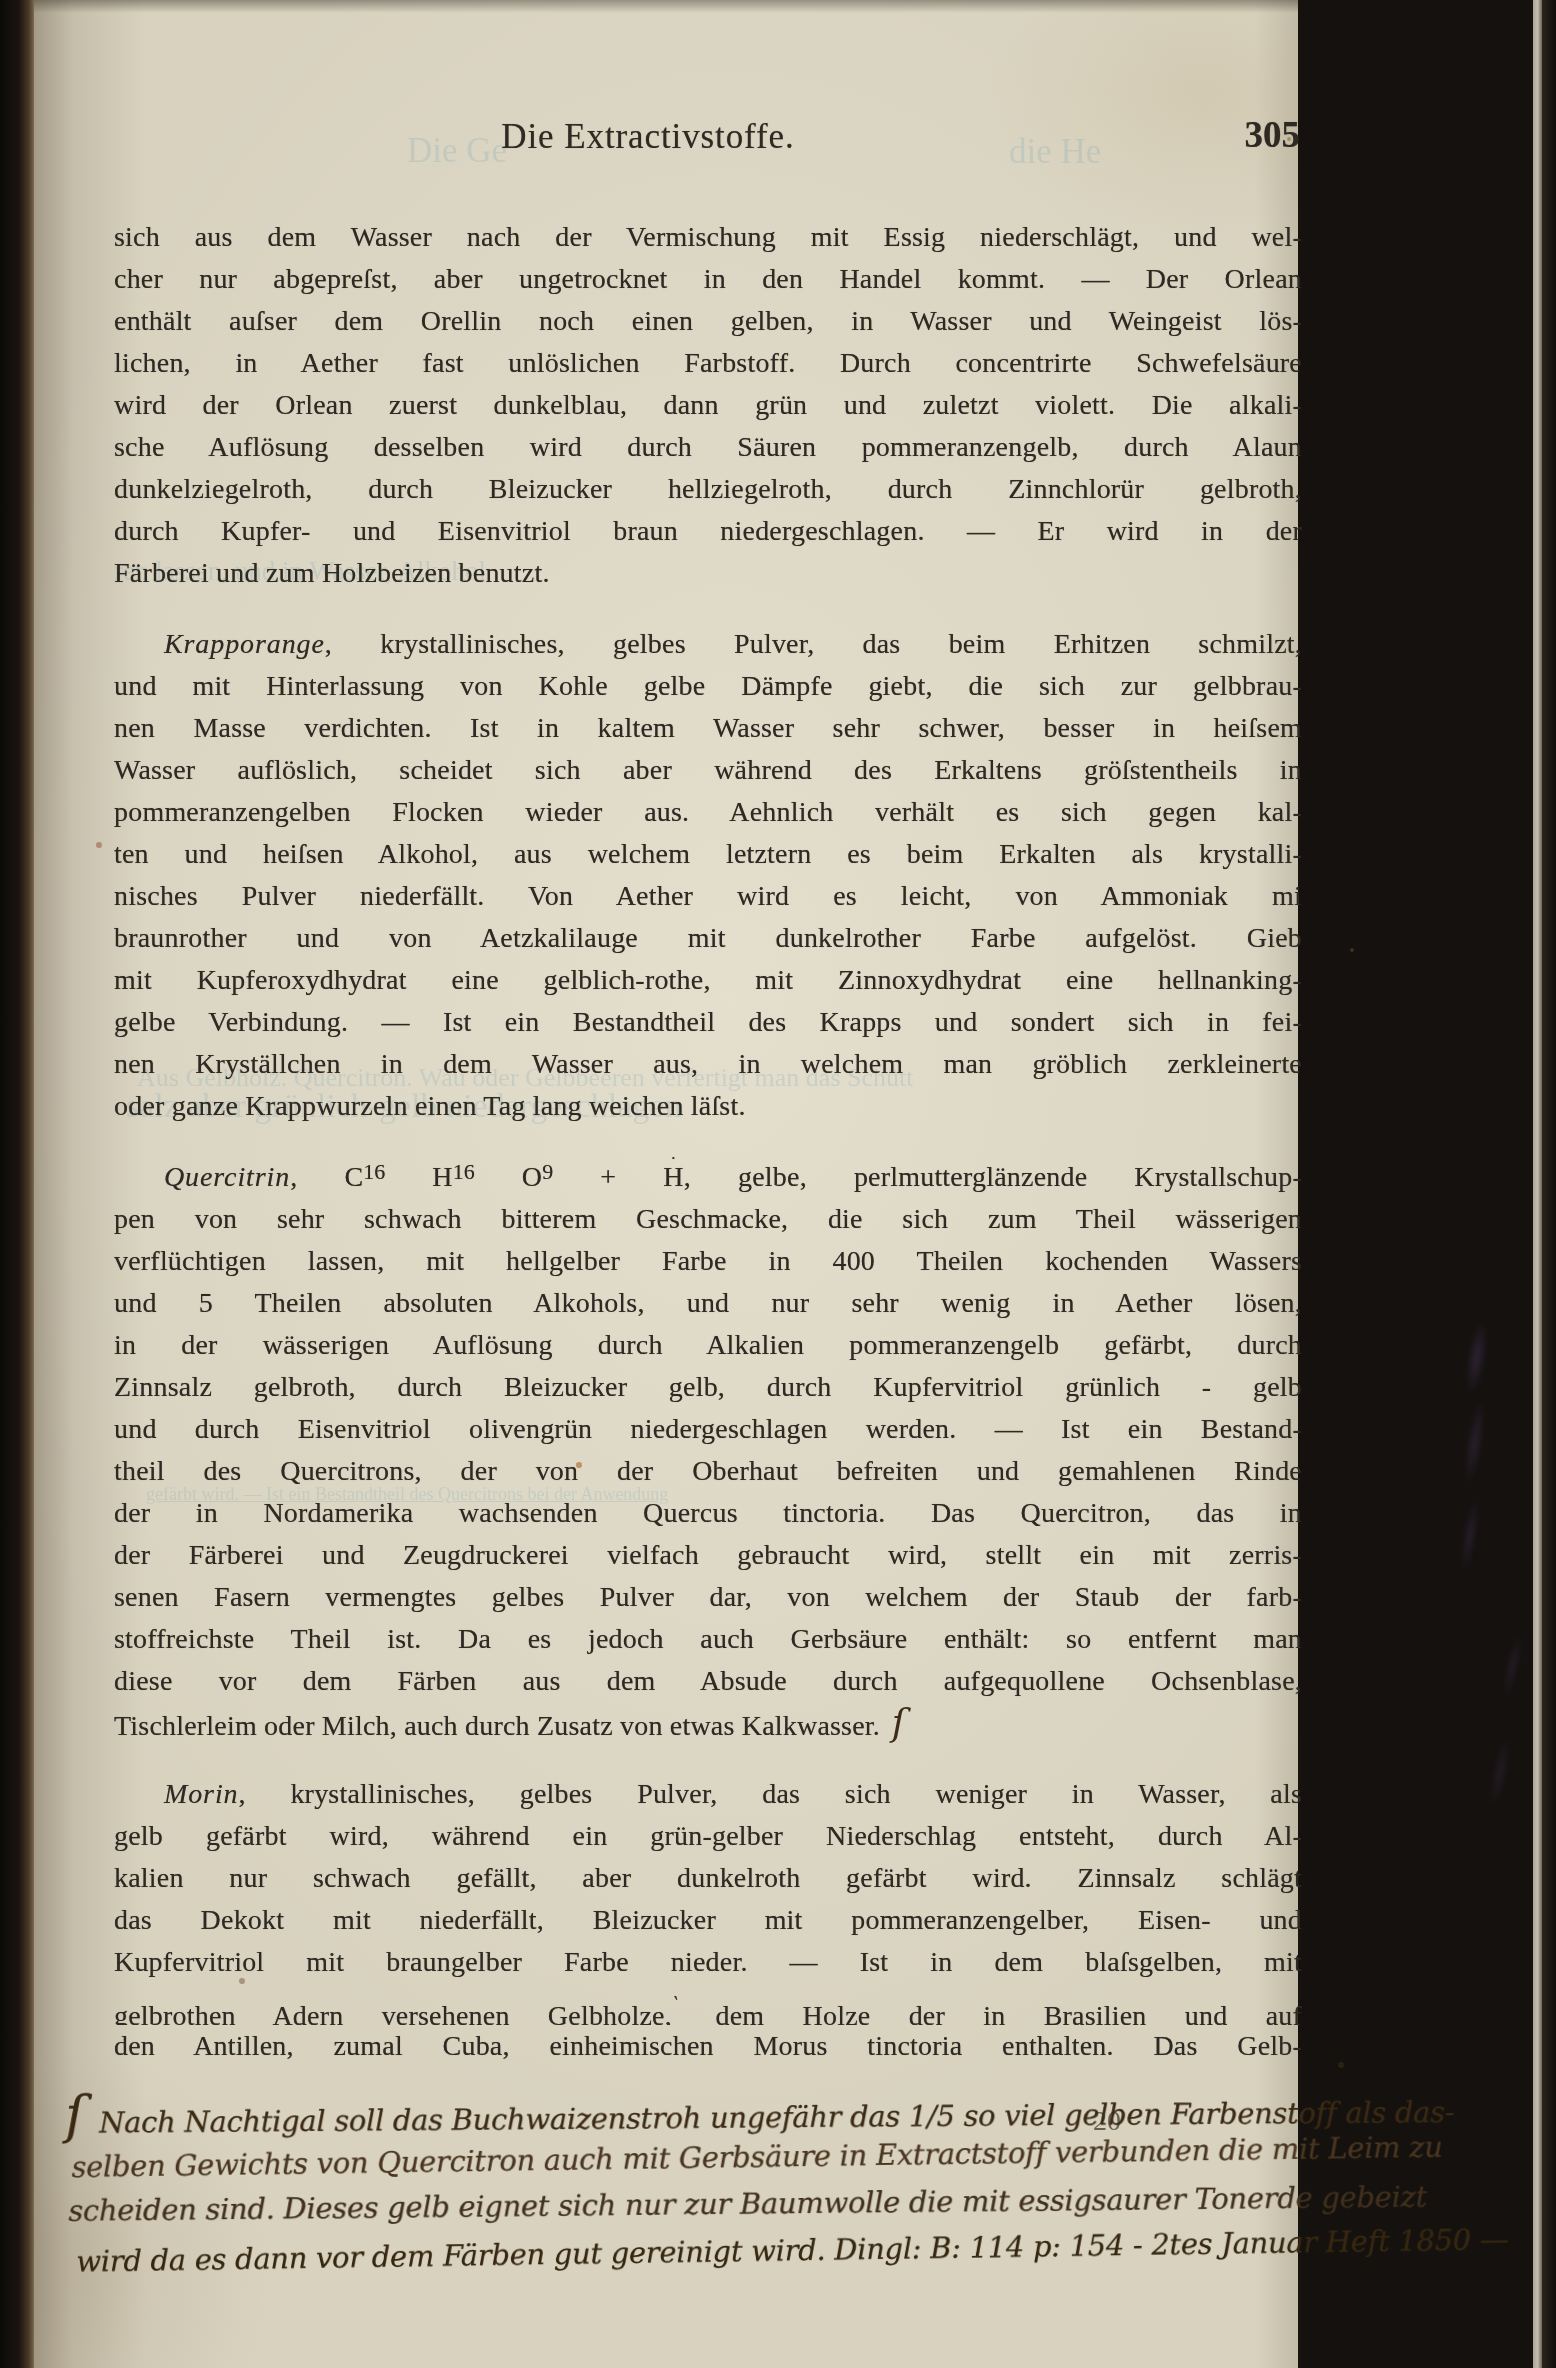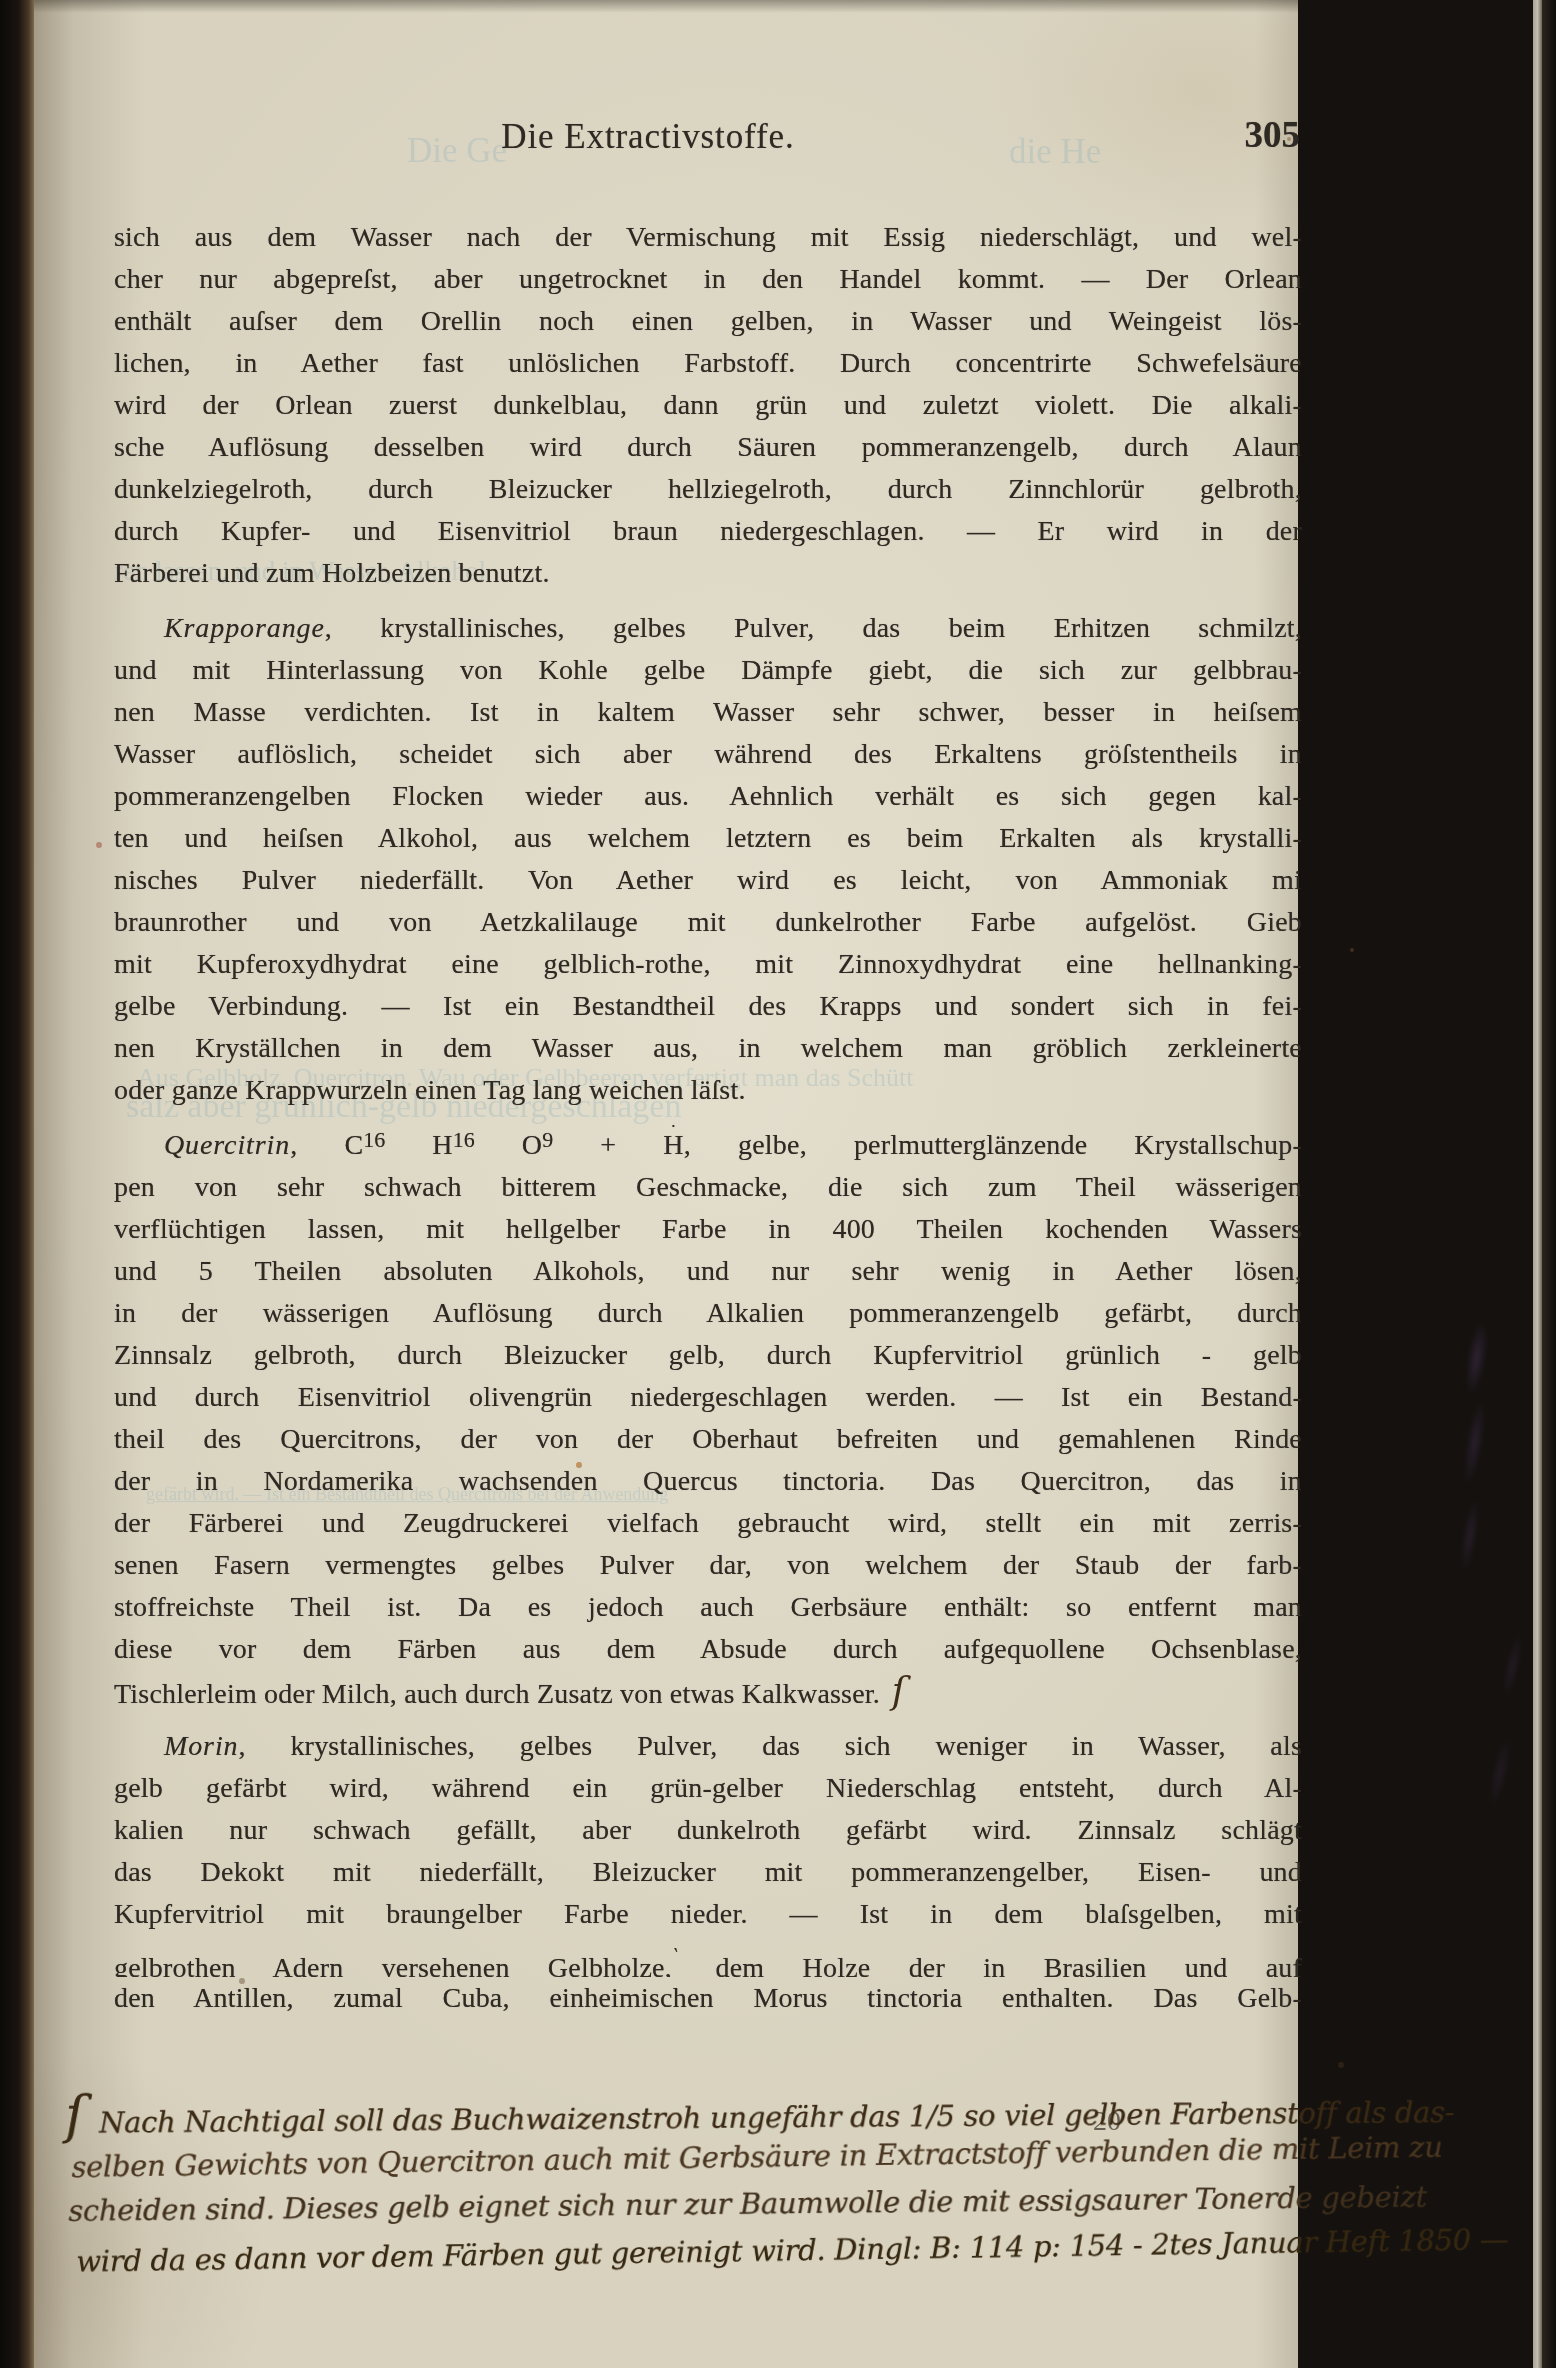--- a/index.html
+++ b/index.html
@@ -28,7 +28,7 @@
   
   #textblock{position:absolute;left:80px;top:216px;width:1188px;color:#2e2923;}
   .paragraph{margin:0;}
-  .paragraph + .paragraph{margin-top:13px;}
+  .paragraph + .paragraph{margin-top:29px;}
   .line{height:42px;line-height:42px;font-size:28px;letter-spacing:0.2px;
     text-align:justify;text-align-last:justify;overflow:hidden;white-space:nowrap;
     text-shadow:0 0 0.7px rgba(46,41,35,.55);}

